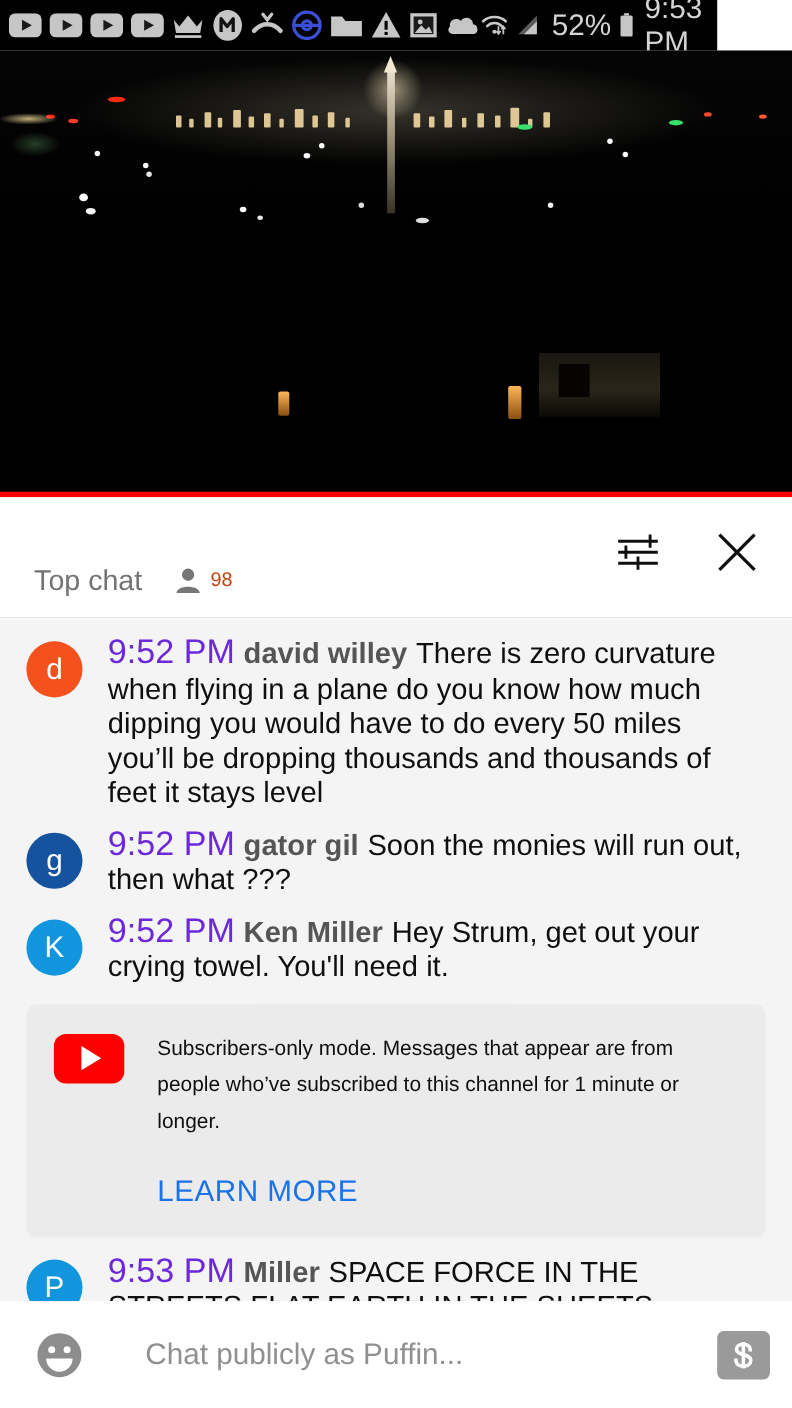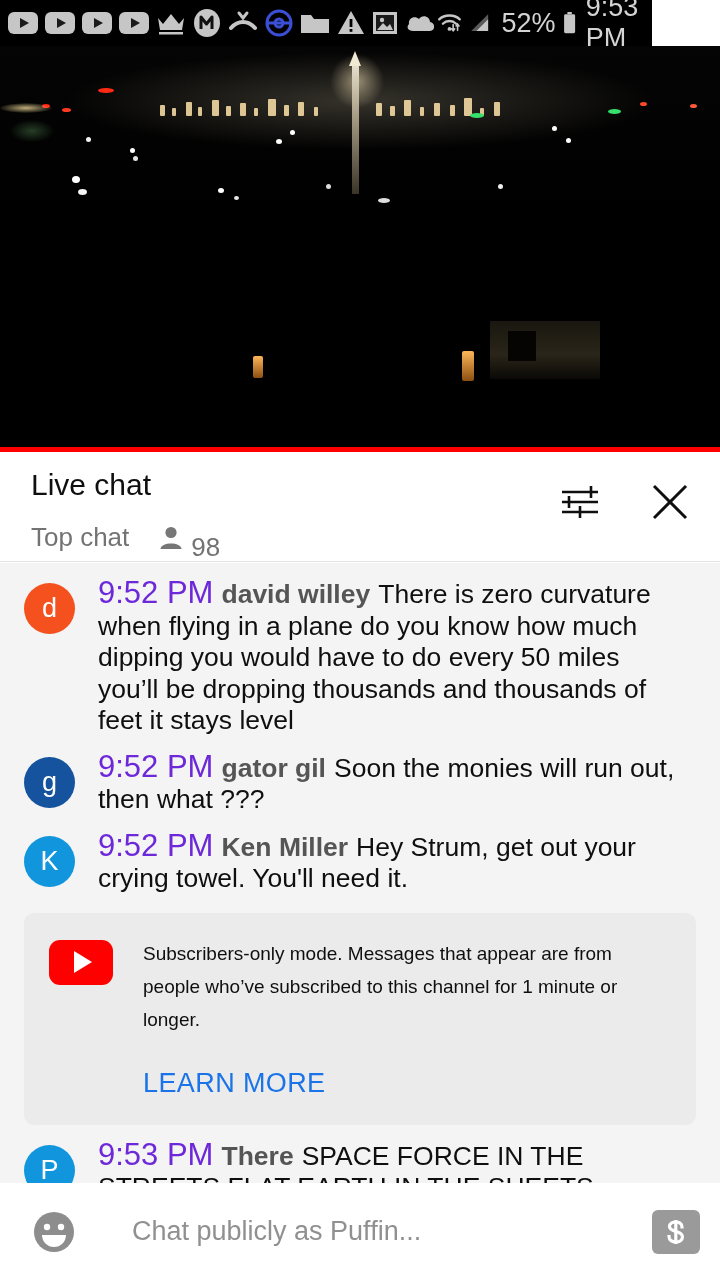--- a/index.html
+++ b/index.html
@@ -353,7 +353,6 @@
 </div>
 
 <div class="chat-header">
-  <div class="ch-title">Live chat</div>
   <div class="ch-sub-row">
     <span class="ch-sub">Top chat</span>
     <span class="ch-count-wrap">

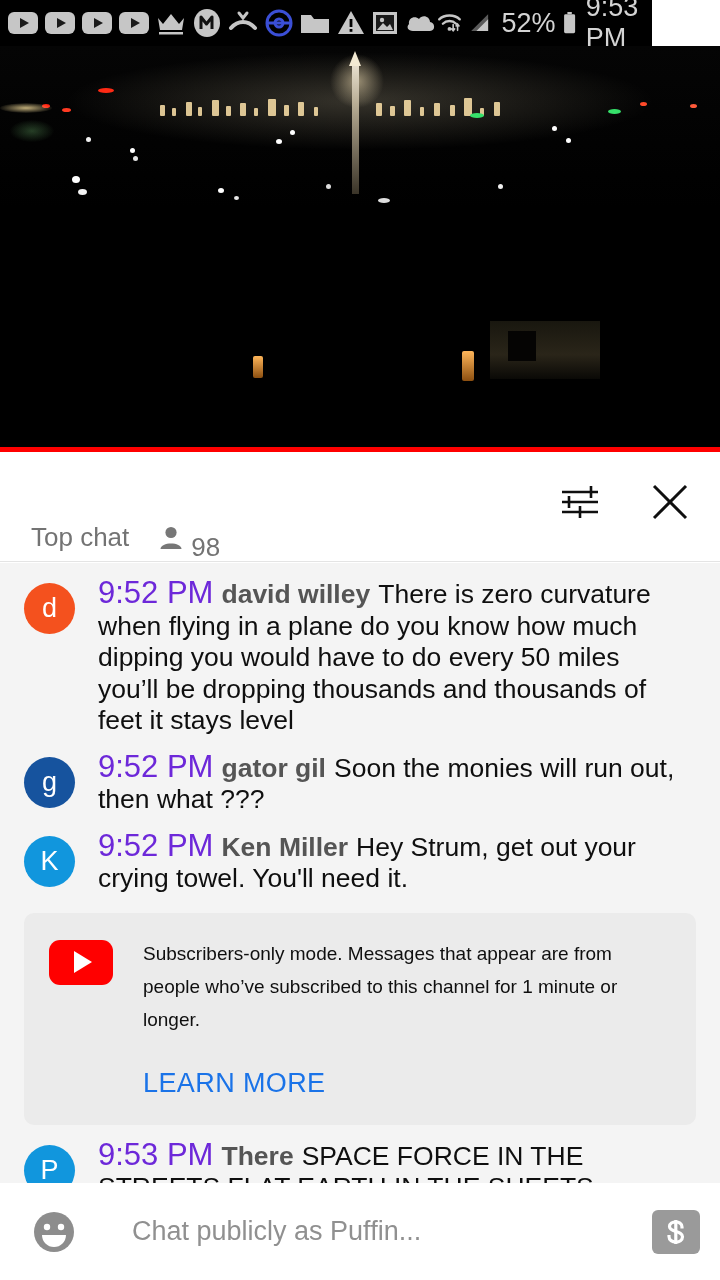--- a/index.html
+++ b/index.html
@@ -101,7 +101,7 @@
     font-size: 26px; color: #737373;
   }
   .ch-count-wrap { display: flex; align-items: center; margin-left: 30px; gap: 8px; }
-  .ch-count { font-size: 26px; color: #737373; margin-top: 20px; }
+  .ch-count { font-size: 18px; color: #c2410c; }
   .ch-actions {
     position: absolute; right: 24px; top: 0; height: 100px;
     display: flex; align-items: center; gap: 38px;

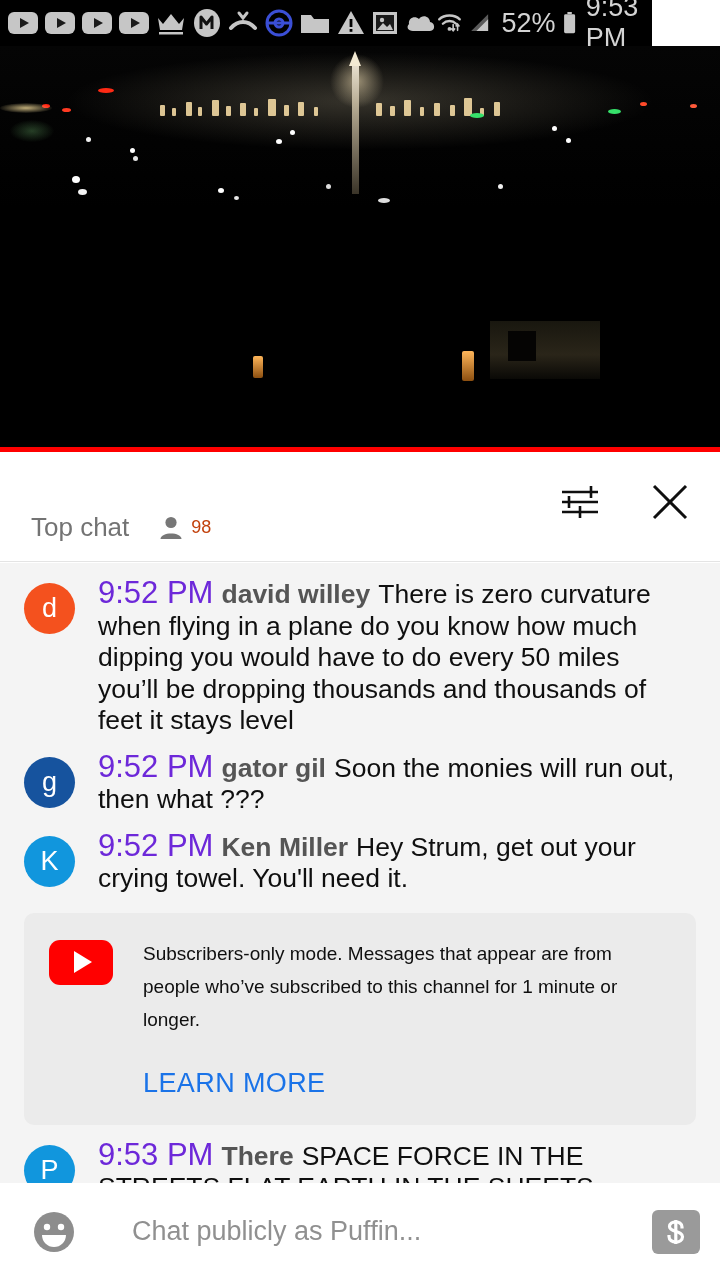--- a/index.html
+++ b/index.html
@@ -419,7 +419,7 @@
   <div class="msg">
     <div class="avatar" style="background:#1196dd">P</div>
     <div class="msg-body">
-      <span class="ts">9:53 PM</span><span class="author">There</span><span>SPACE FORCE IN THE STREETS FLAT EARTH IN THE SHEETS</span>
+      <span class="ts">9:53 PM</span><span class="author">Miller</span><span>SPACE FORCE IN THE STREETS FLAT EARTH IN THE SHEETS</span>
     </div>
   </div>
 

